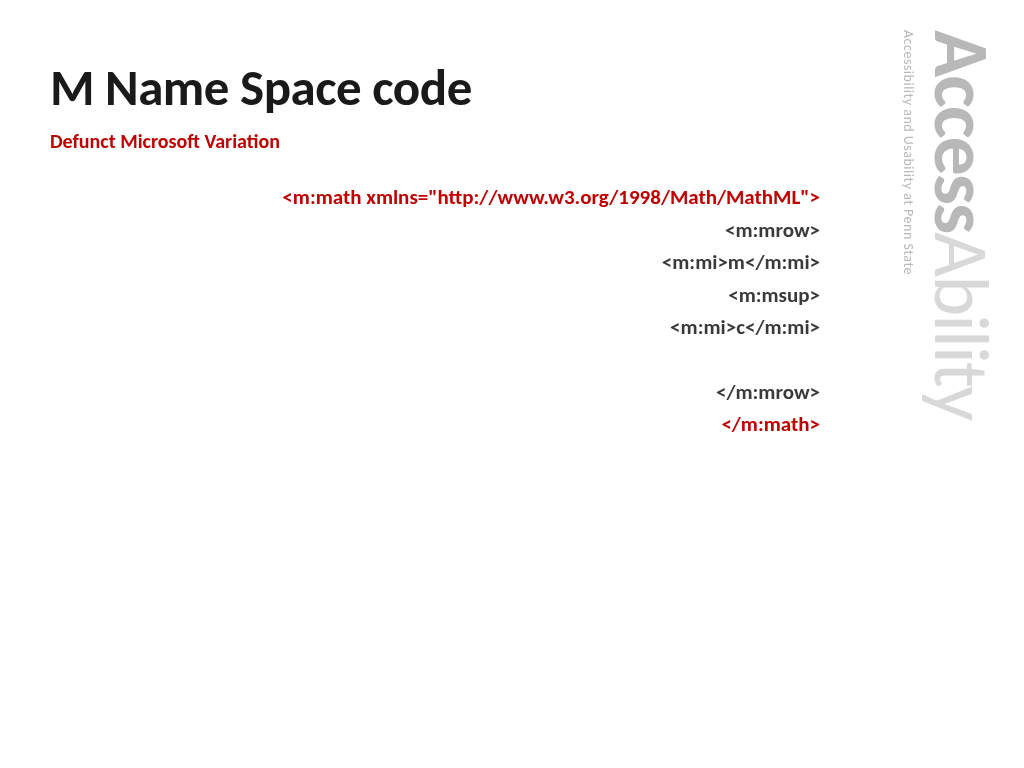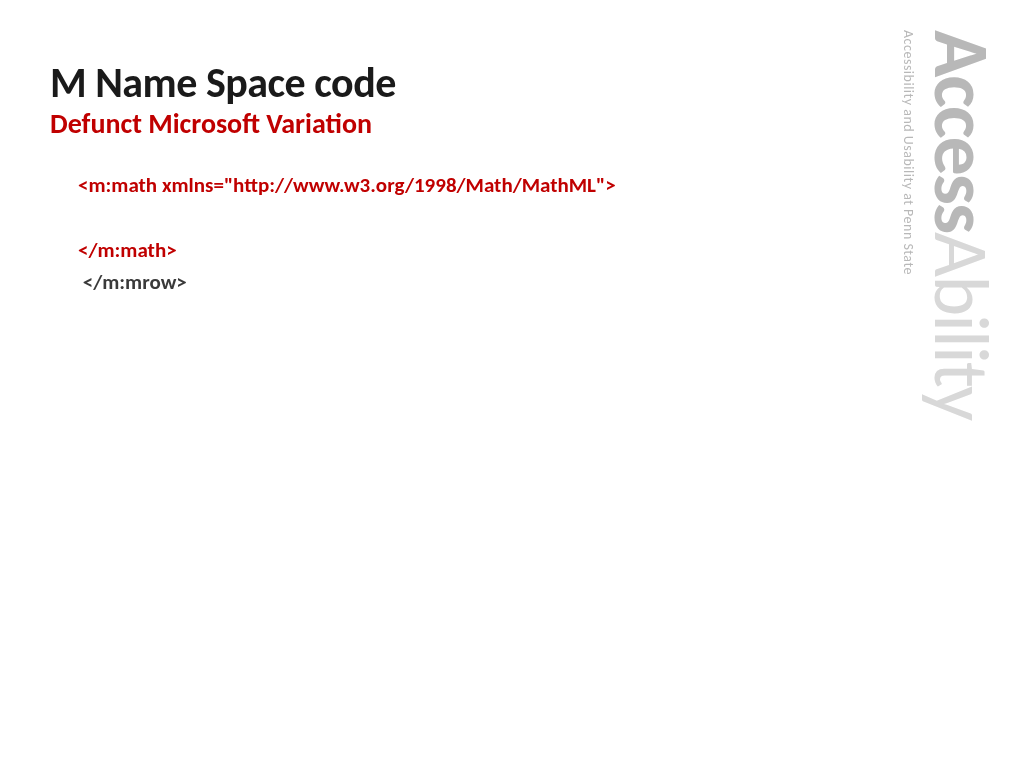--- a/index.html
+++ b/index.html
@@ -16,7 +16,7 @@
       width: 880px;
     }
     .title {
-      font-size: 42px;
+      font-size: 51px;
       font-weight: 700;
       color: #1a1a1a;
       letter-spacing: -0.5px;

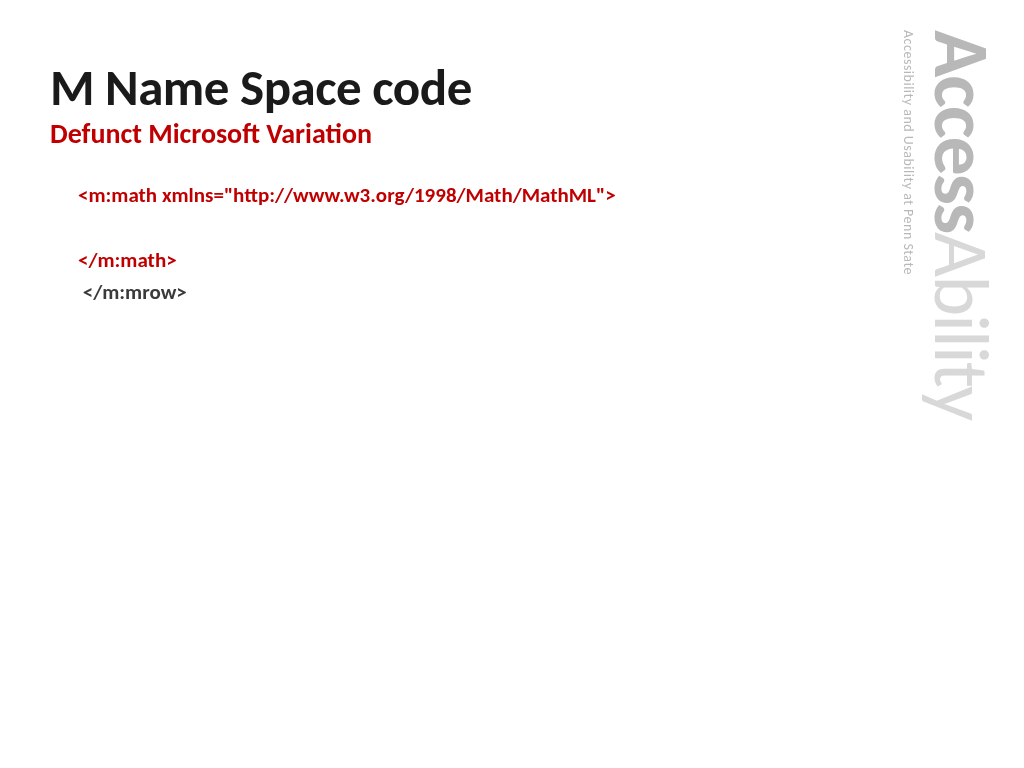--- a/index.html
+++ b/index.html
@@ -23,10 +23,10 @@
       line-height: 1.1;
     }
     .subtitle {
-      font-size: 28px;
+      font-size: 20px;
       font-weight: 700;
       color: #c00000;
-      margin-top: 0;
+      margin-top: 13px;
       margin-bottom: 28px;
     }
     .code-block {

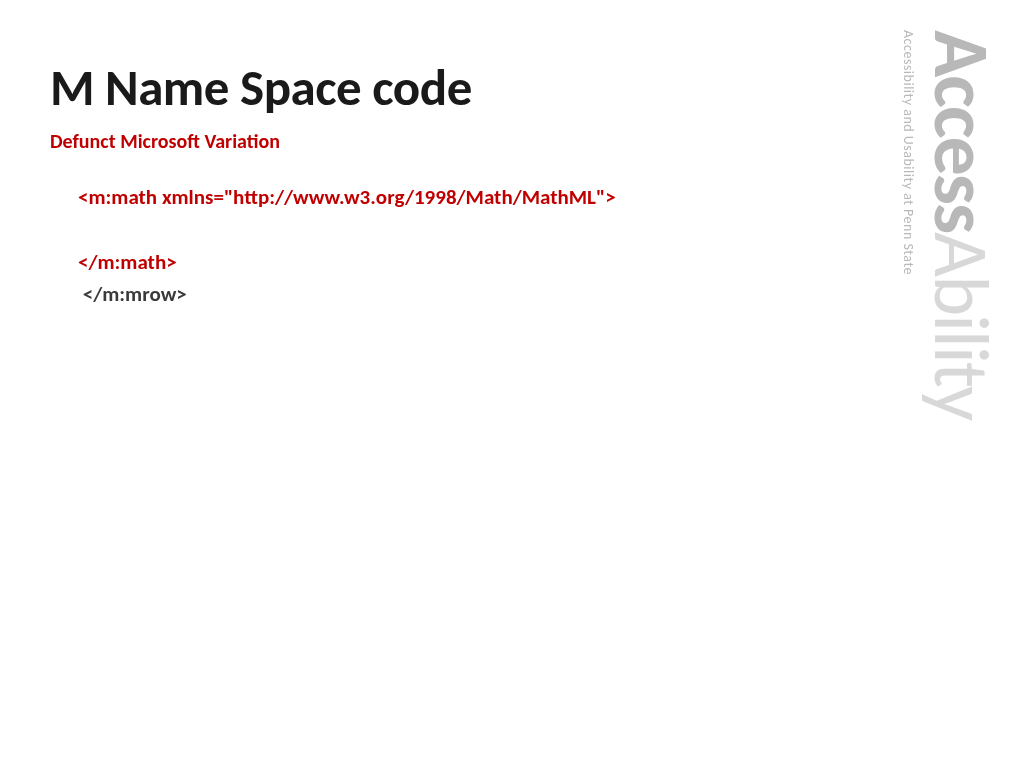--- a/index.html
+++ b/index.html
@@ -36,7 +36,7 @@
       line-height: 1.55;
       padding-left: 28px;
     }
-    .code-line { white-space: pre; }
+    .code-line { white-space: pre; text-align: right; }
     .red { color: #c00000; }
     .blank { height: 32px; }
     .sidebar-logo {

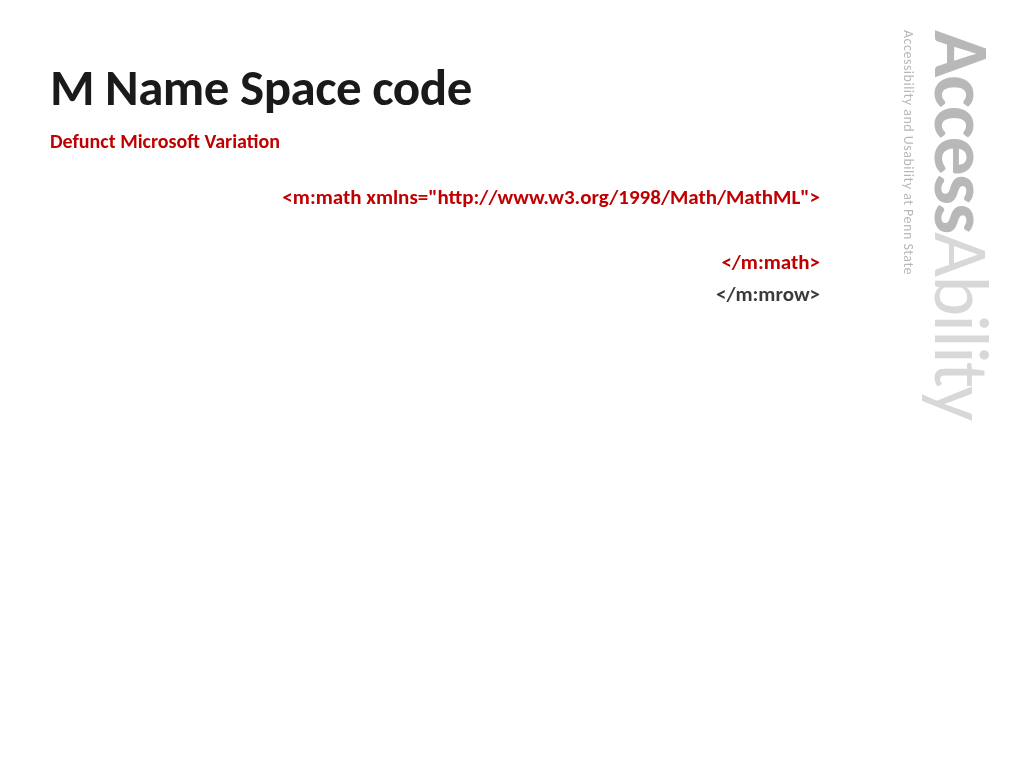--- a/index.html
+++ b/index.html
@@ -79,6 +79,7 @@
 
   <div class="code-block">
     <div class="code-line"><span class="red">&lt;m:math </span><span class="red">xmlns="http://www.w3.org/1998/Math/MathML"</span><span class="red">&gt;</span></div>
+    <div class="code-line"> &lt;m:mrow&gt;</div>
     <div class="blank"></div>
     <div class="code-line red">&lt;/m:math&gt;</div>
     <div class="code-line"> &lt;/m:mrow&gt;</div>

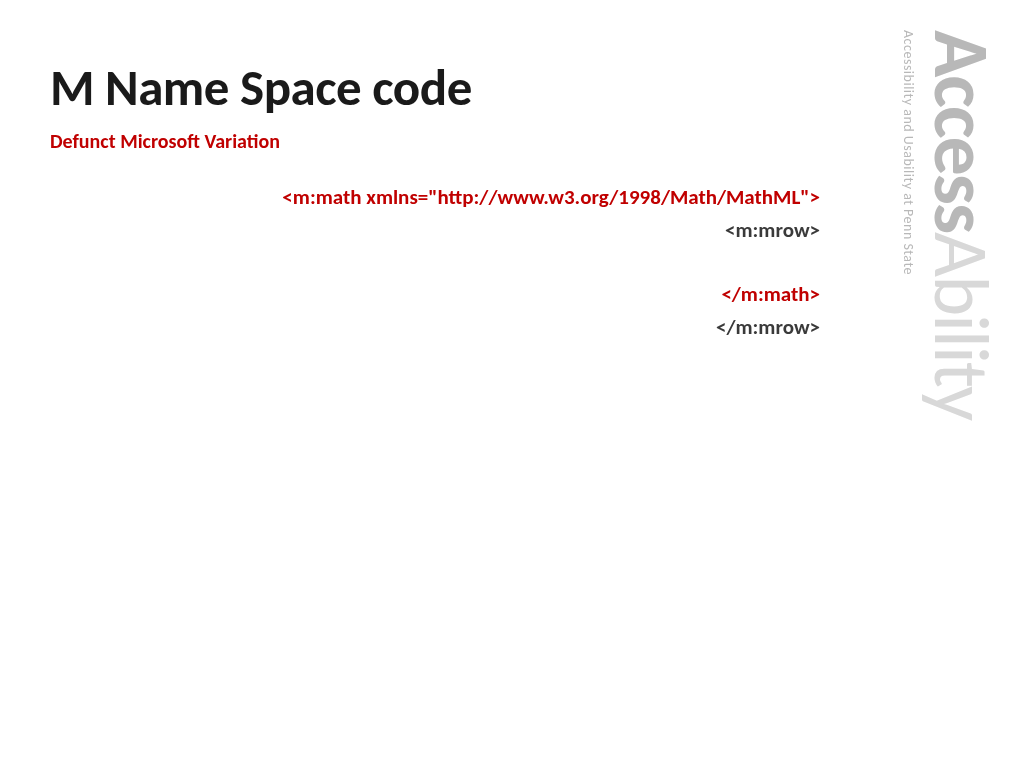--- a/index.html
+++ b/index.html
@@ -80,6 +80,7 @@
   <div class="code-block">
     <div class="code-line"><span class="red">&lt;m:math </span><span class="red">xmlns="http://www.w3.org/1998/Math/MathML"</span><span class="red">&gt;</span></div>
     <div class="code-line"> &lt;m:mrow&gt;</div>
+    <div class="code-line">   &lt;m:mi&gt;m&lt;/m:mi&gt;</div>
     <div class="blank"></div>
     <div class="code-line red">&lt;/m:math&gt;</div>
     <div class="code-line"> &lt;/m:mrow&gt;</div>

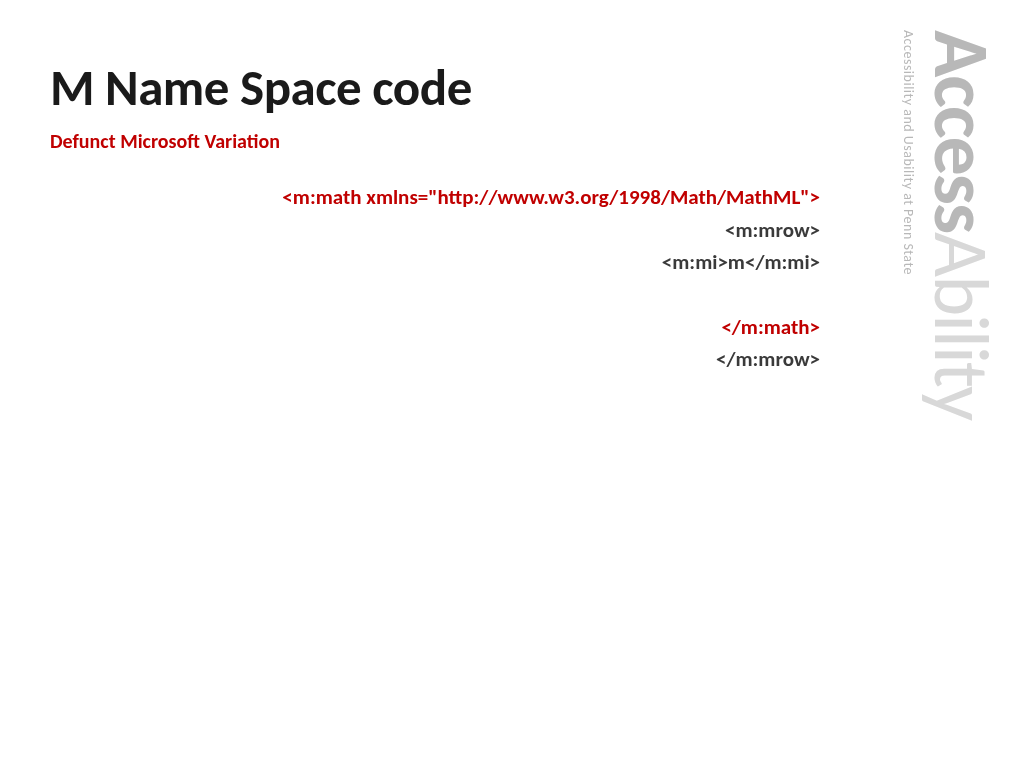--- a/index.html
+++ b/index.html
@@ -81,6 +81,7 @@
     <div class="code-line"><span class="red">&lt;m:math </span><span class="red">xmlns="http://www.w3.org/1998/Math/MathML"</span><span class="red">&gt;</span></div>
     <div class="code-line"> &lt;m:mrow&gt;</div>
     <div class="code-line">   &lt;m:mi&gt;m&lt;/m:mi&gt;</div>
+    <div class="code-line">&lt;m:msup&gt;</div>
     <div class="blank"></div>
     <div class="code-line red">&lt;/m:math&gt;</div>
     <div class="code-line"> &lt;/m:mrow&gt;</div>

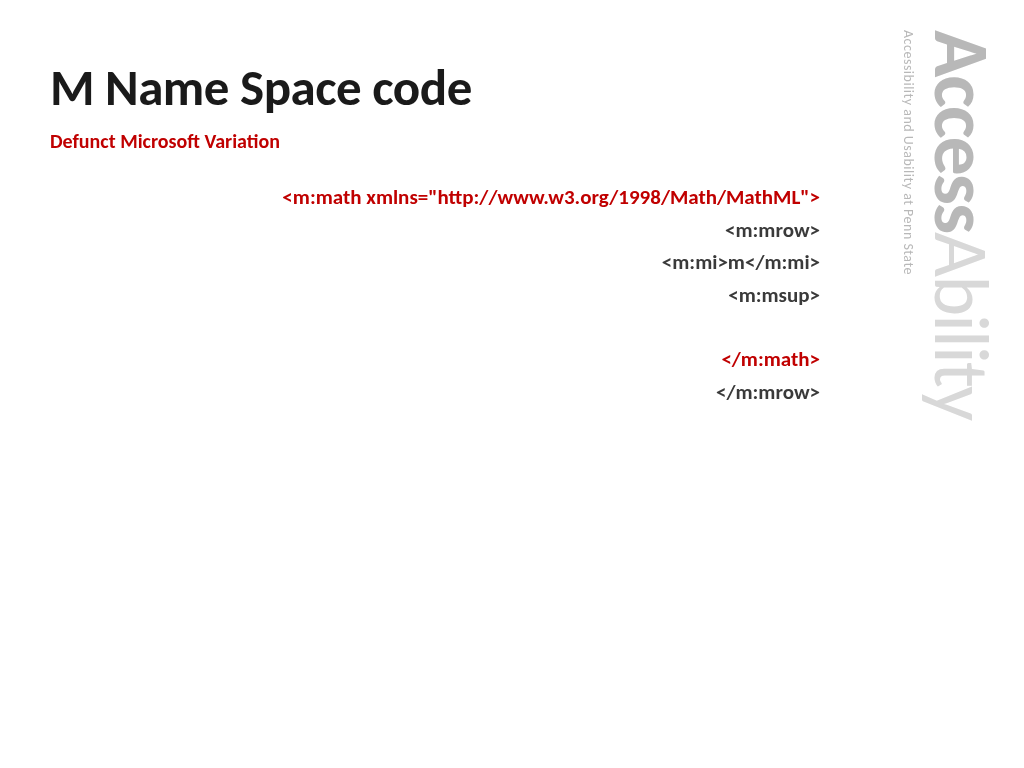--- a/index.html
+++ b/index.html
@@ -82,6 +82,7 @@
     <div class="code-line"> &lt;m:mrow&gt;</div>
     <div class="code-line">   &lt;m:mi&gt;m&lt;/m:mi&gt;</div>
     <div class="code-line">&lt;m:msup&gt;</div>
+    <div class="code-line">   &lt;m:mi&gt;c&lt;/m:mi&gt;</div>
     <div class="blank"></div>
     <div class="code-line red">&lt;/m:math&gt;</div>
     <div class="code-line"> &lt;/m:mrow&gt;</div>

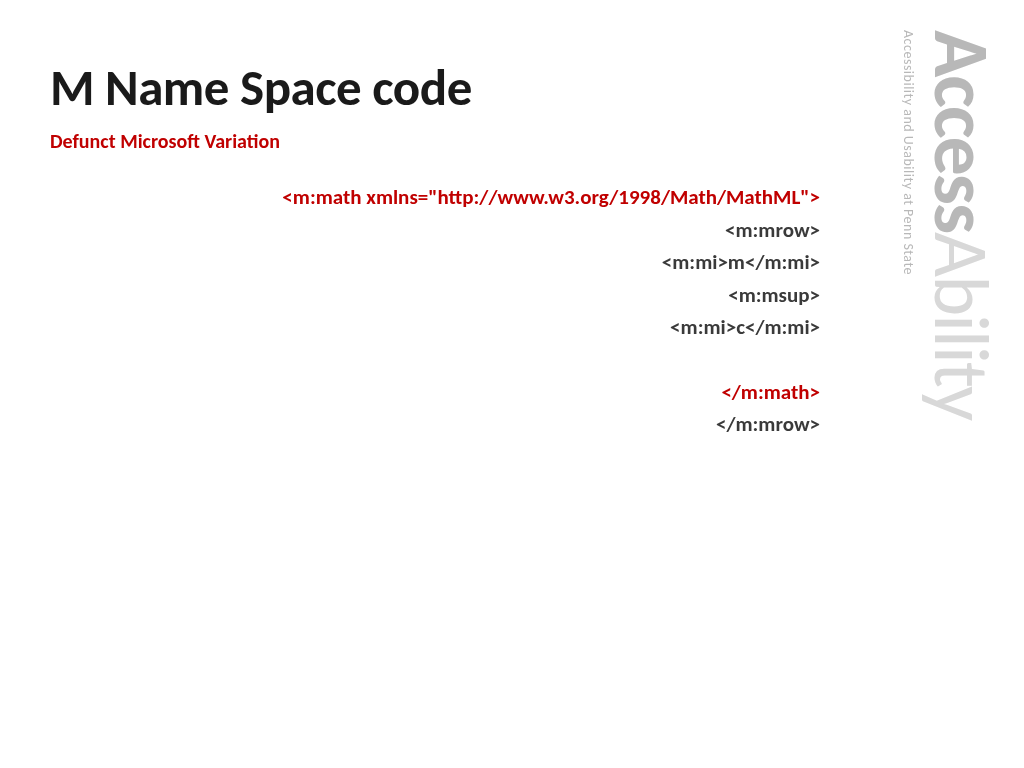--- a/index.html
+++ b/index.html
@@ -84,8 +84,8 @@
     <div class="code-line">&lt;m:msup&gt;</div>
     <div class="code-line">   &lt;m:mi&gt;c&lt;/m:mi&gt;</div>
     <div class="blank"></div>
+    <div class="code-line"> &lt;/m:mrow&gt;</div>
     <div class="code-line red">&lt;/m:math&gt;</div>
-    <div class="code-line"> &lt;/m:mrow&gt;</div>
   </div>
 </div>
 

